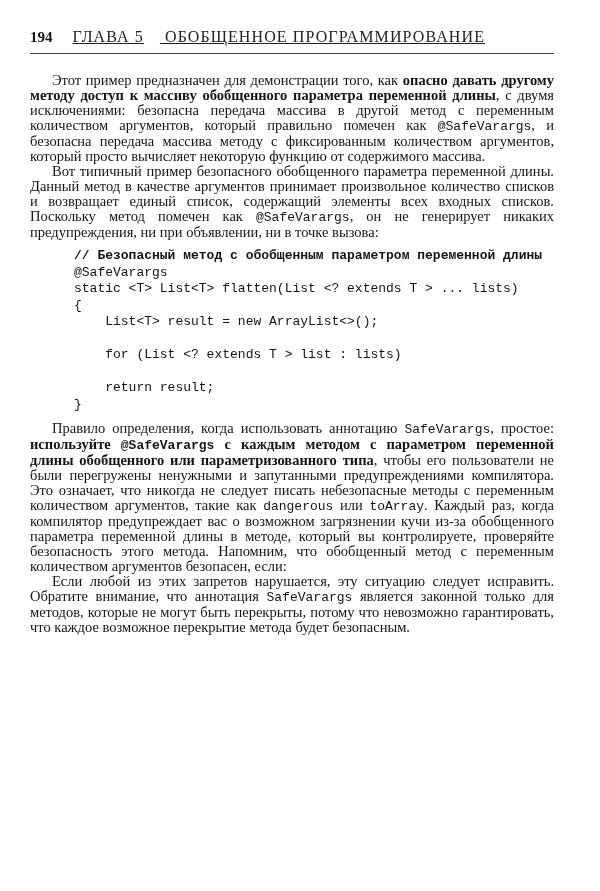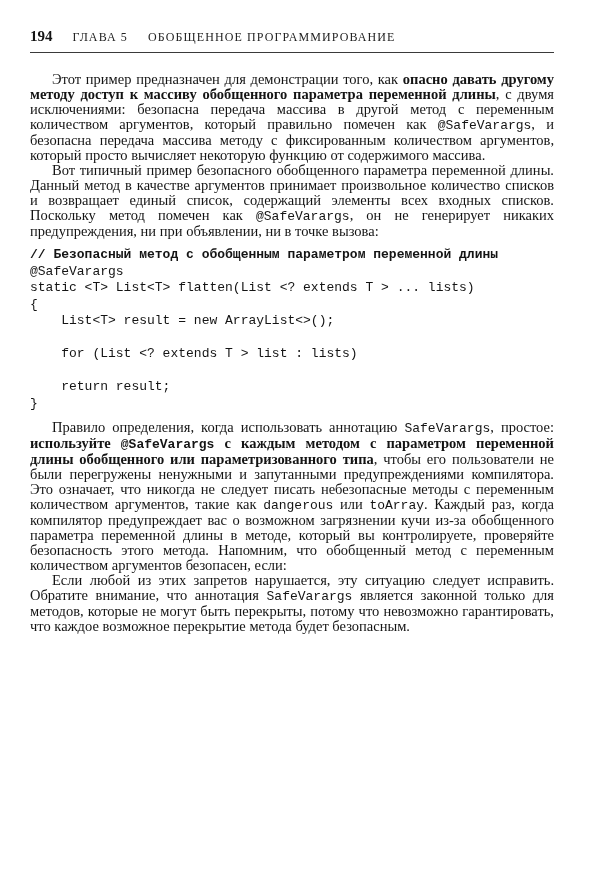--- a/index.html
+++ b/index.html
@@ -16,7 +16,7 @@
   }
   .page-header { display: flex; align-items: baseline; }
   .page-number { font-weight: bold; font-size: 15px; }
-  .chapter-heading { font-size: 12px; letter-spacing: 1.1px; color: #222; margin-left: 20px; }
+  .chapter-heading { font-size: 16px; letter-spacing: 1.1px; color: #222; margin-left: 20px; text-decoration: underline; }
   .chapter-label { margin-right: 16px; }
   .header-rule { border: none; border-top: 1px solid #3a3a3a; margin: 7px 0 0 0; }
   .page-body { margin-top: 19px; }

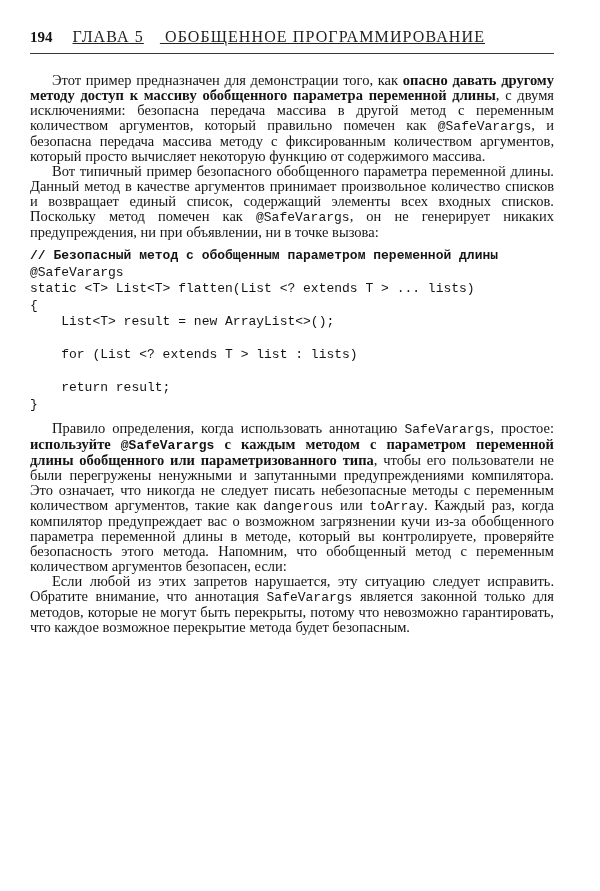--- a/index.html
+++ b/index.html
@@ -34,7 +34,7 @@
     font-family: "Liberation Mono", monospace;
     font-size: 13px; line-height: 16.5px;
   }
-  .code-line { white-space: pre; }
+  .code-line { white-space: pre; margin-left: 44px; }
   .code-bold { font-weight: bold; }
   .num-list { margin: 11px 0 11px 20px; }
   .num-item { font-size: 14.5px; line-height: 20.5px; margin: 2px 0; }

